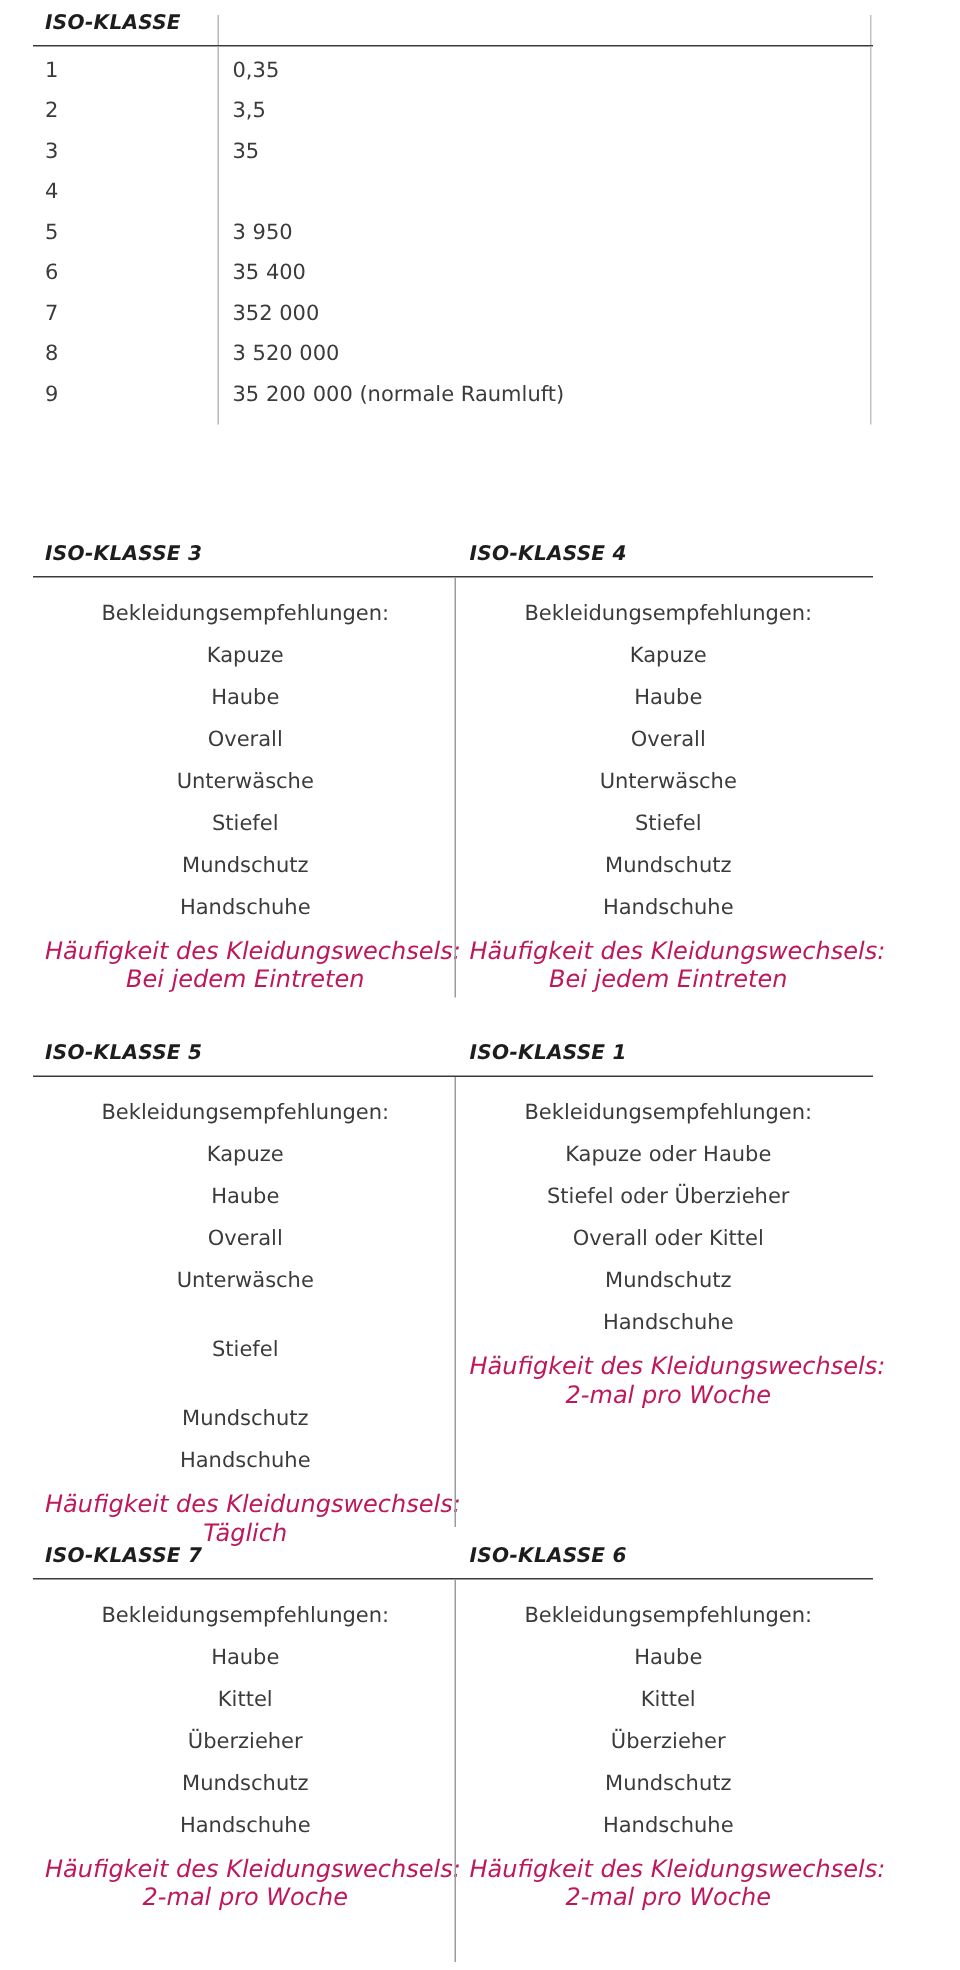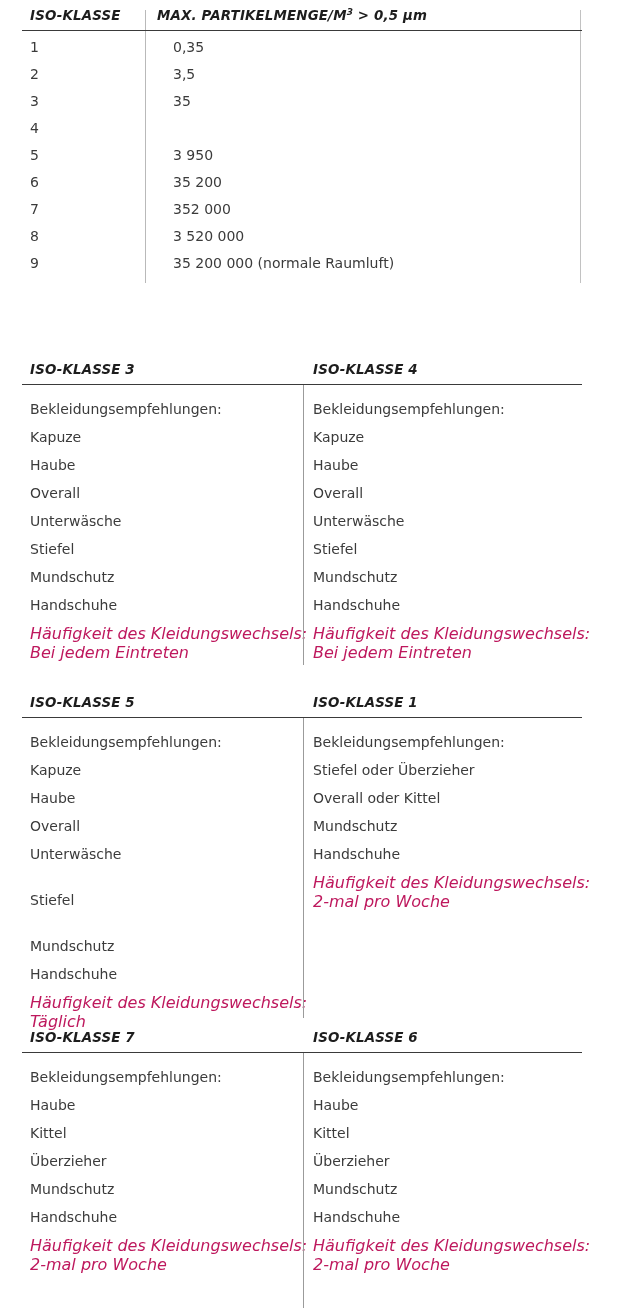--- a/index.html
+++ b/index.html
@@ -187,7 +187,6 @@
       <div class="hdr-vrule-mid"></div>
       <div class="hdr-vrule-right"></div>
       <div class="hdr-cell c1">ISO-KLASSE</div>
-      <div class="hdr-cell c2"><span>MAX. PARTIKELMENGE/M</span><sup>3</sup><span> &gt; 0,5 µm</span></div>
     </div>
     <div class="body" id="particle-rows">
       <div class="vrule-mid"></div>

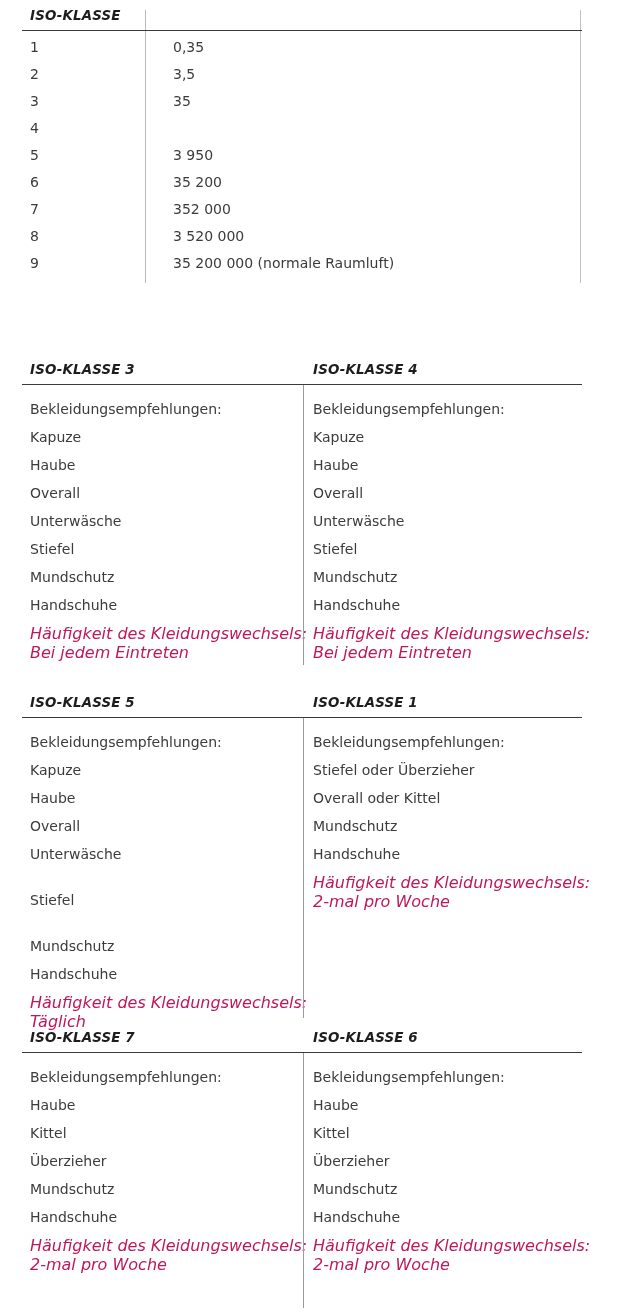--- a/index.html
+++ b/index.html
@@ -112,7 +112,7 @@
   }
   .data-row .amt {
     flex: 1;
-    padding-left: 28px;
+    padding-left: 10px;
     box-sizing: border-box;
     font-size: 14px;
     color: #3b3b3b;

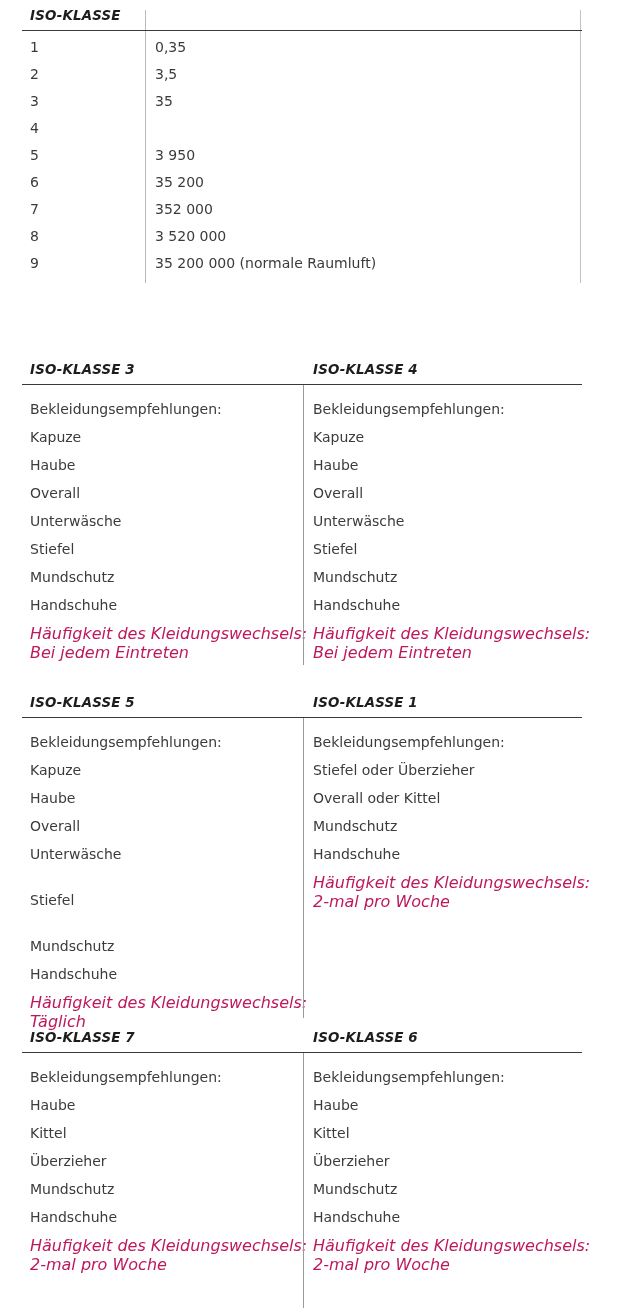--- a/index.html
+++ b/index.html
@@ -213,7 +213,7 @@
         </div>
         <div class="data-row">
           <div class="cls">6</div>
-          <div class="amt">35 200</div>
+          <div class="amt">35 400</div>
         </div>
         <div class="data-row">
           <div class="cls">7</div>

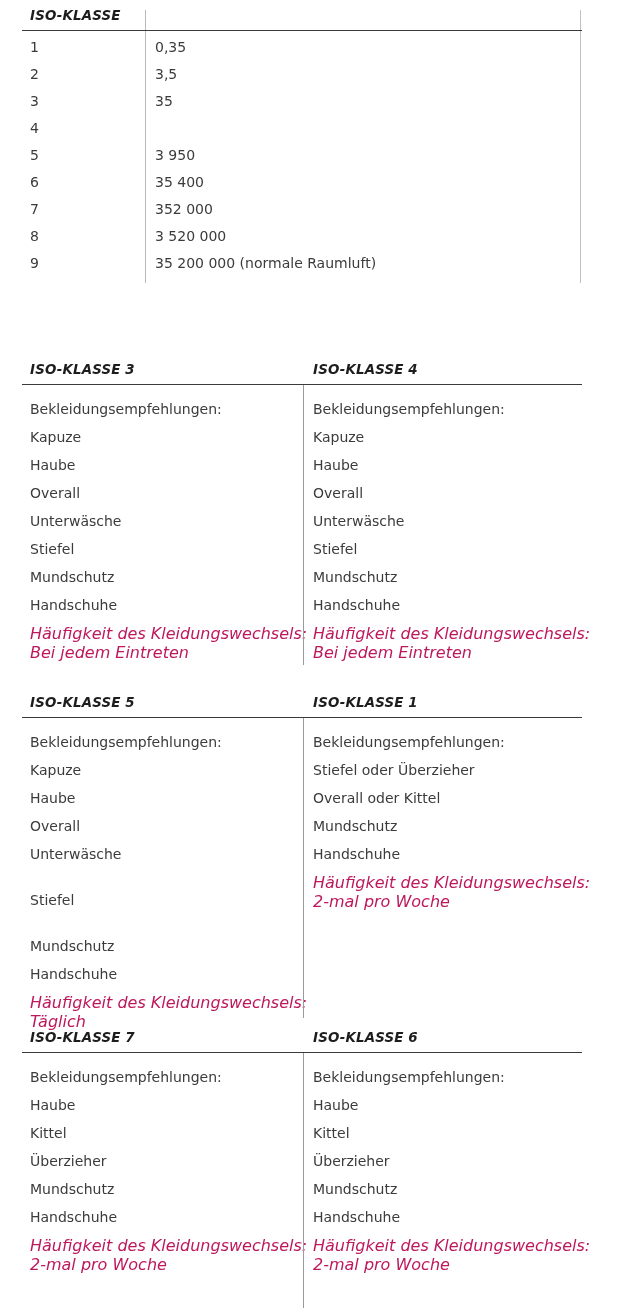--- a/index.html
+++ b/index.html
@@ -131,6 +131,7 @@
   .block .cols {
     position: relative;
     display: flex;
+    text-align: center;
   }
   .block .vdiv {
     position: absolute;

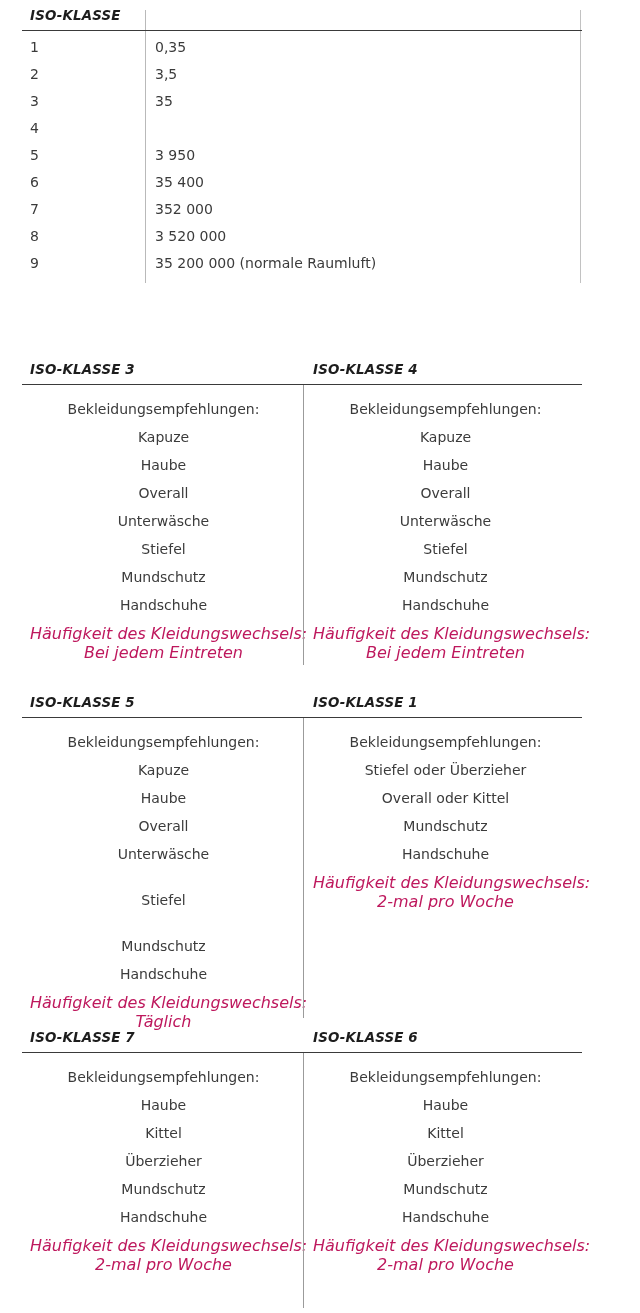--- a/index.html
+++ b/index.html
@@ -299,6 +299,7 @@
       <div class="col right">
         <div class="item">Bekleidungsempfehlungen:</div>
         <div class="items">
+            <div class="item">Kapuze oder Haube</div>
             <div class="item">Stiefel oder Überzieher</div>
             <div class="item">Overall oder Kittel</div>
             <div class="item">Mundschutz</div>

